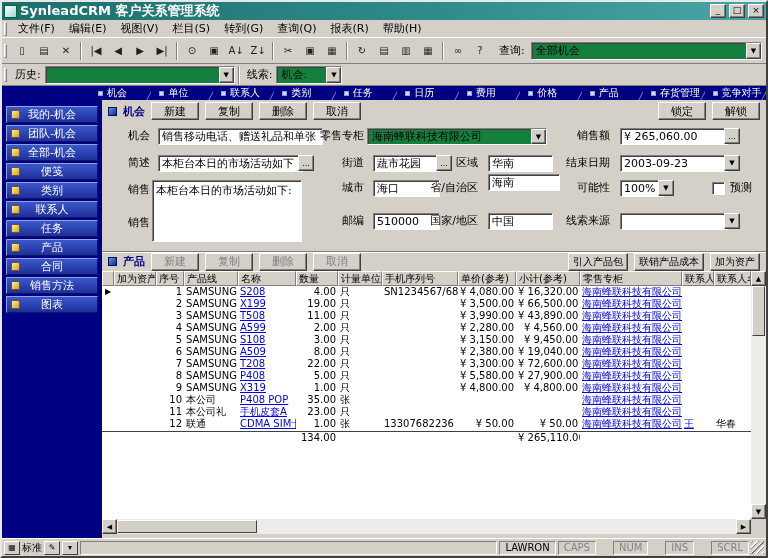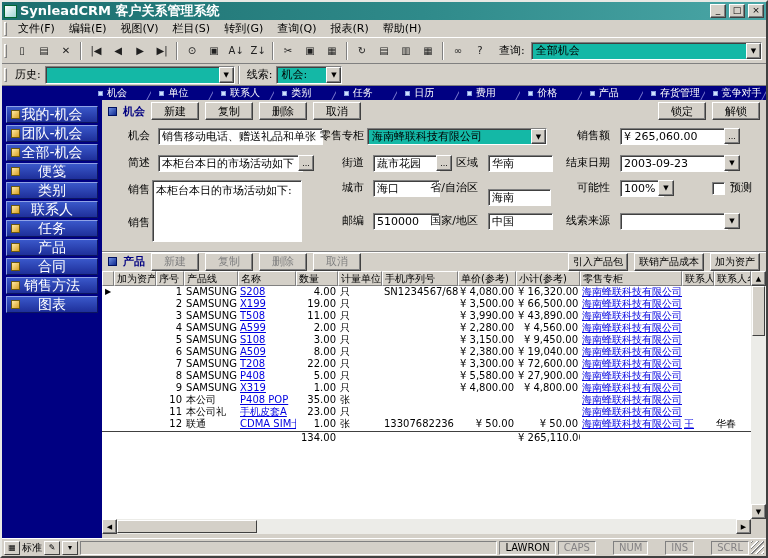--- a/index.html
+++ b/index.html
@@ -25,7 +25,7 @@
   .icon-btn { width:22px; height:20px; flex:none; display:flex; align-items:center; justify-content:center; font-size:10px; white-space:nowrap; color:#202020; }
   .tb-sep { width:2px; height:18px; flex:none; border-left:1px solid #808080; border-right:1px solid #fff; margin:0 3px; }
   .tb-label { margin:0 4px 0 8px; white-space:nowrap; }
-  .combo { display:flex; align-items:center; background:#14b8a6; border:1px solid; border-color:#808080 #fff #fff #808080; box-shadow:inset 1px 1px 0 #404040; height:18px; }
+  .combo { display:flex; align-items:center; background:#15803d; border:1px solid; border-color:#808080 #fff #fff #808080; box-shadow:inset 1px 1px 0 #404040; height:18px; }
   .combo-val { flex:1; padding:0 4px; white-space:nowrap; overflow:hidden; line-height:16px; }
   .combo-dd { width:15px; height:100%; flex:none; background:#d4d0c8; border:1px solid; border-color:#fff #404040 #404040 #fff; box-shadow:inset -1px -1px 0 #808080; font-size:7px; display:flex; align-items:center; justify-content:center; }
   .query-combo { flex:1; margin-left:2px; }

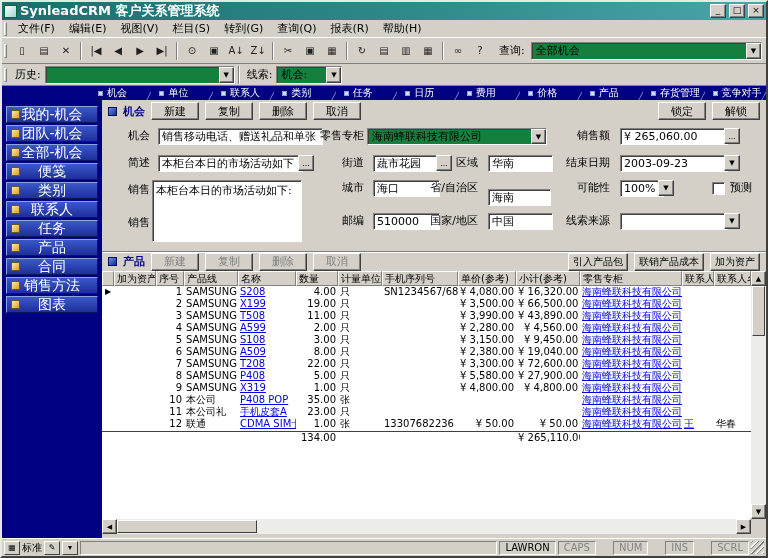--- a/index.html
+++ b/index.html
@@ -43,7 +43,7 @@
   
   .content { flex:1; display:flex; min-height:0; }
   .sidebar { width:100px; flex:none; background:#000082; padding-top:4px; }
-  .side-btn { position:relative; height:17px; margin:2px 4px; background:linear-gradient(180deg,#3a58ca,#1e2f9a); border:1px solid; border-color:#8fa2e6 #0c1560 #0c1560 #8fa2e6; color:#fff; font-size:14px; display:flex; align-items:center; justify-content:center; white-space:nowrap; overflow:hidden; }
+  .side-btn { position:relative; height:17px; margin:2px 4px; background:linear-gradient(180deg,#3a58ca,#1e2f9a); border:1px solid; border-color:#8fa2e6 #0c1560 #0c1560 #8fa2e6; color:#fff; font-size:11px; display:flex; align-items:center; justify-content:center; white-space:nowrap; overflow:hidden; }
   .side-icon { position:absolute; left:4px; width:9px; height:9px; background:linear-gradient(135deg,#ffeaa6,#d8a020); border:1px solid #6a5810; }
 
   .main { flex:1; display:flex; flex-direction:column; min-width:0; }

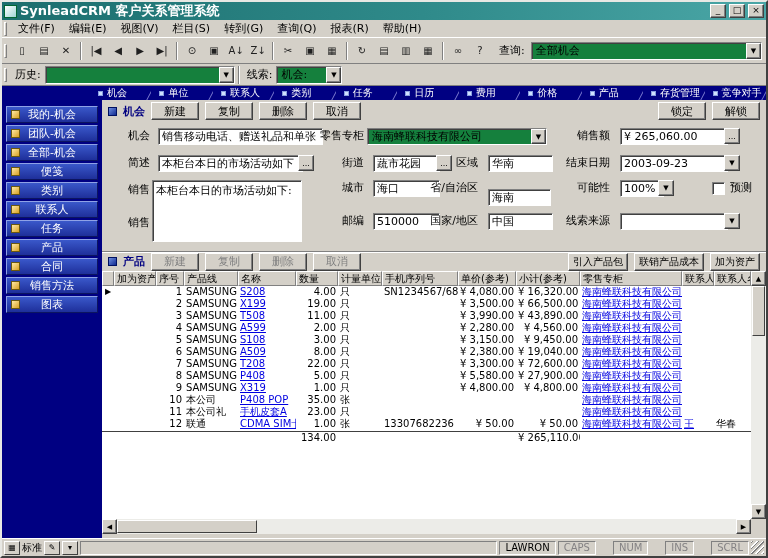--- a/index.html
+++ b/index.html
@@ -316,7 +316,7 @@
         <span class="lbl" style="left:195px;top:58px;width:67px">城市</span>
         <span class="fld" style="left:265px;top:58px;width:67px">海口</span>
         <span class="lbl" style="left:300px;top:58px;width:76px">省/自治区</span>
-        <span class="fld" style="left:380px;top:67px;width:63px">海南</span>
+        <span class="fld" style="left:380px;top:52px;width:72px">海南</span>
         <span class="lbl" style="left:430px;top:58px;width:78px">可能性</span>
         <span class="fld" style="left:512px;top:58px;width:44px">100%</span>
         <span class="mini-btn" style="left:556px;top:58px;font-size:7px">▼</span>

